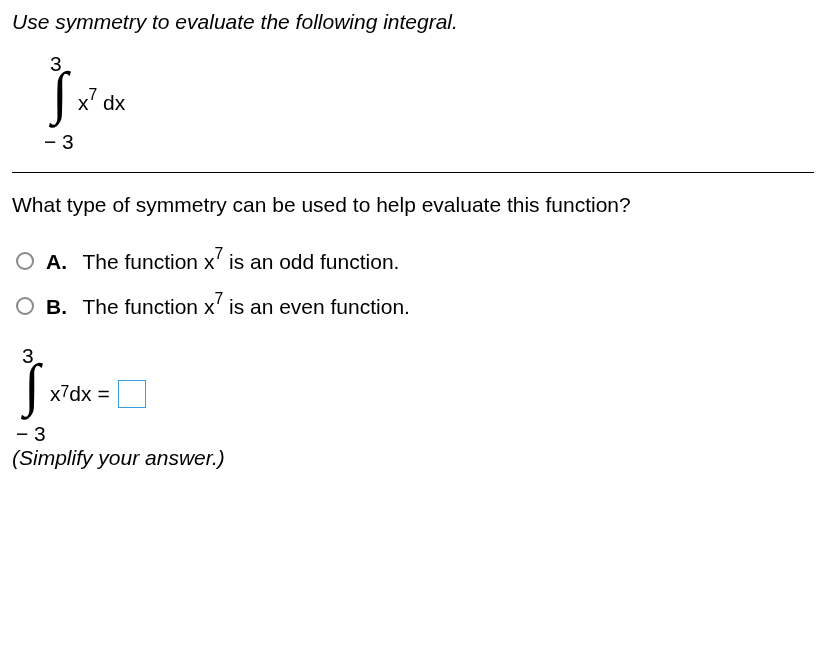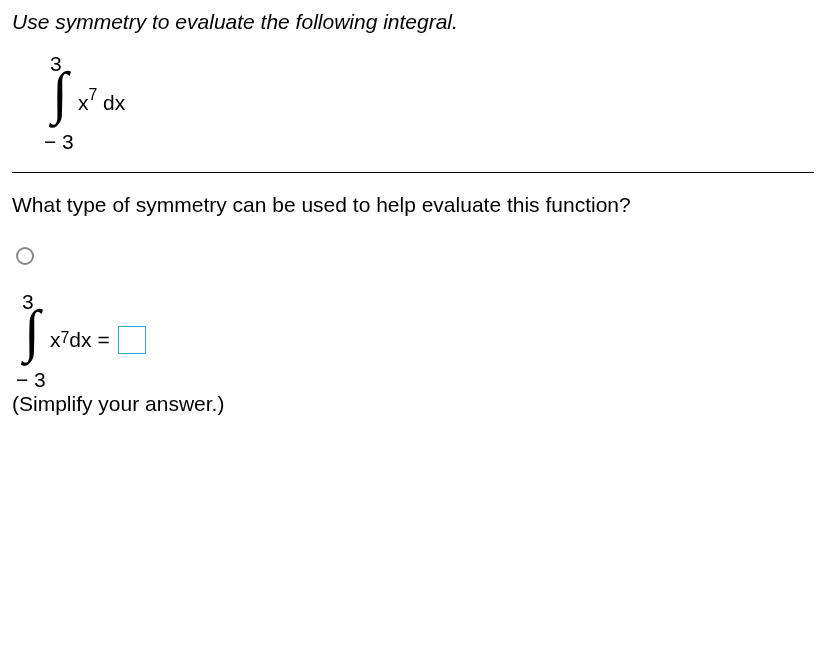--- a/index.html
+++ b/index.html
@@ -154,6 +154,13 @@
 <div class="options">
   <div class="option-row">
     <div class="radio"></div>
+    <div>
+      <span class="option-letter">A.</span>
+      <span>The function x</span><span class="sup">7</span><span> is an odd function.</span>
+    </div>
+  </div>
+  <div class="option-row">
+    <div class="radio"></div>
   </div>
 </div>
 

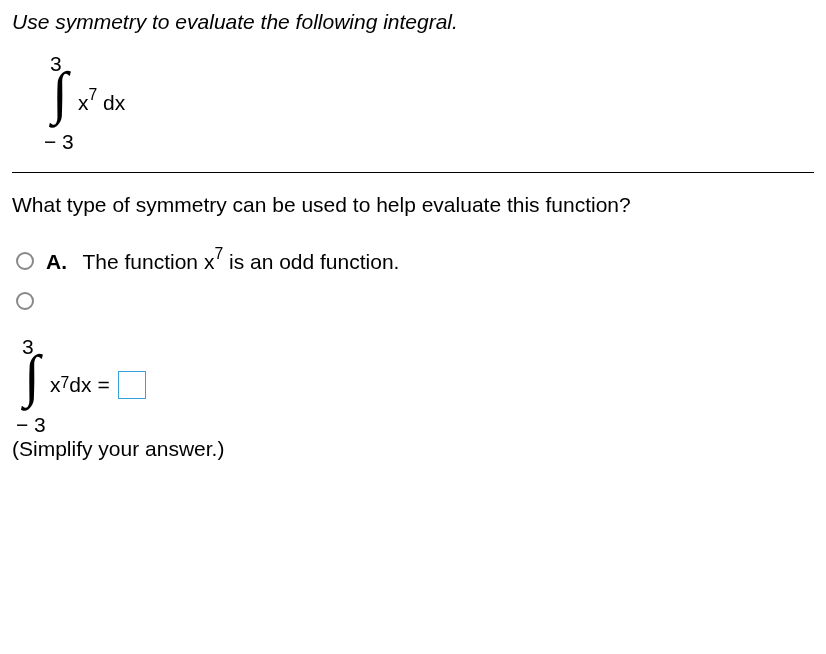--- a/index.html
+++ b/index.html
@@ -161,6 +161,10 @@
   </div>
   <div class="option-row">
     <div class="radio"></div>
+    <div>
+      <span class="option-letter">B.</span>
+      <span>The function x</span><span class="sup">7</span><span> is an even function.</span>
+    </div>
   </div>
 </div>
 

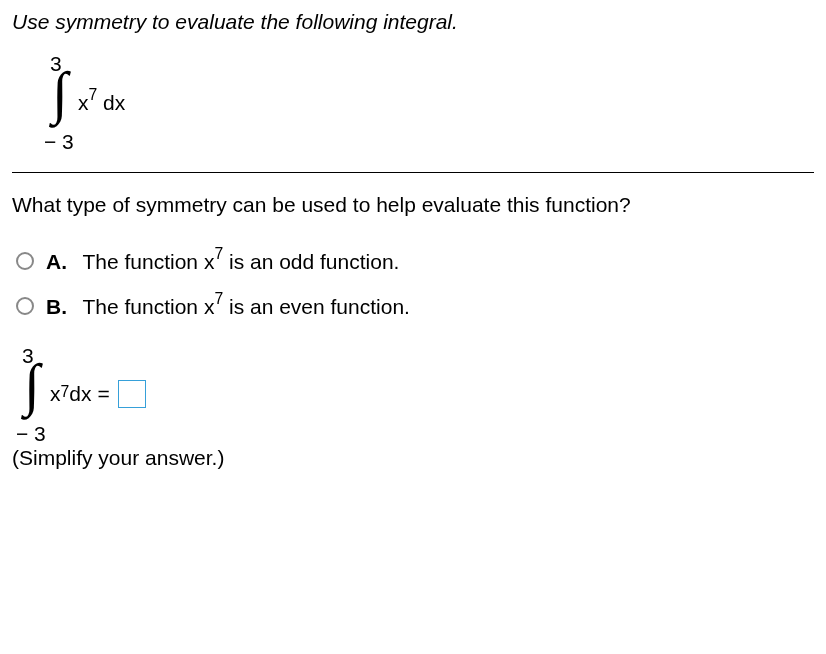--- a/index.html
+++ b/index.html
@@ -131,6 +131,7 @@
     }
     .simplify-text {
       margin-top: 0px;
+      font-style: italic;
     }
   </style>
 </head>

